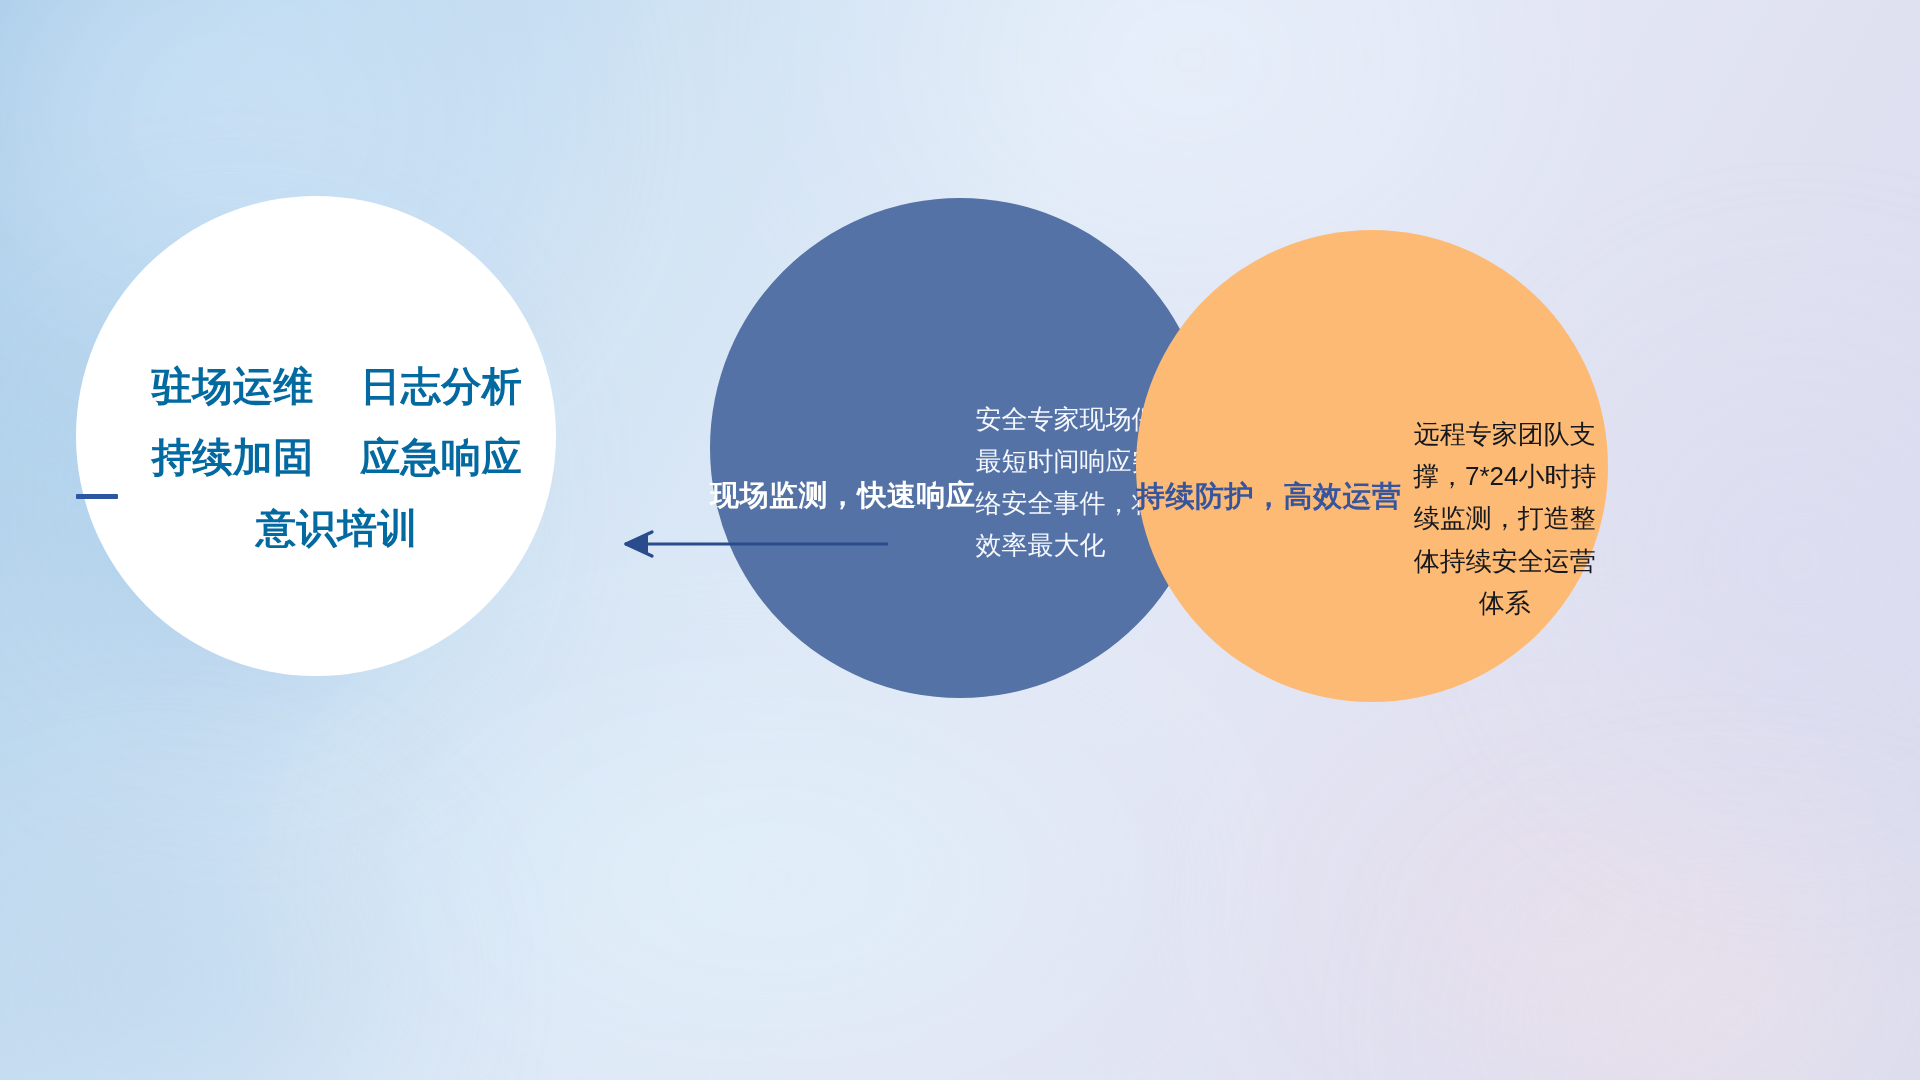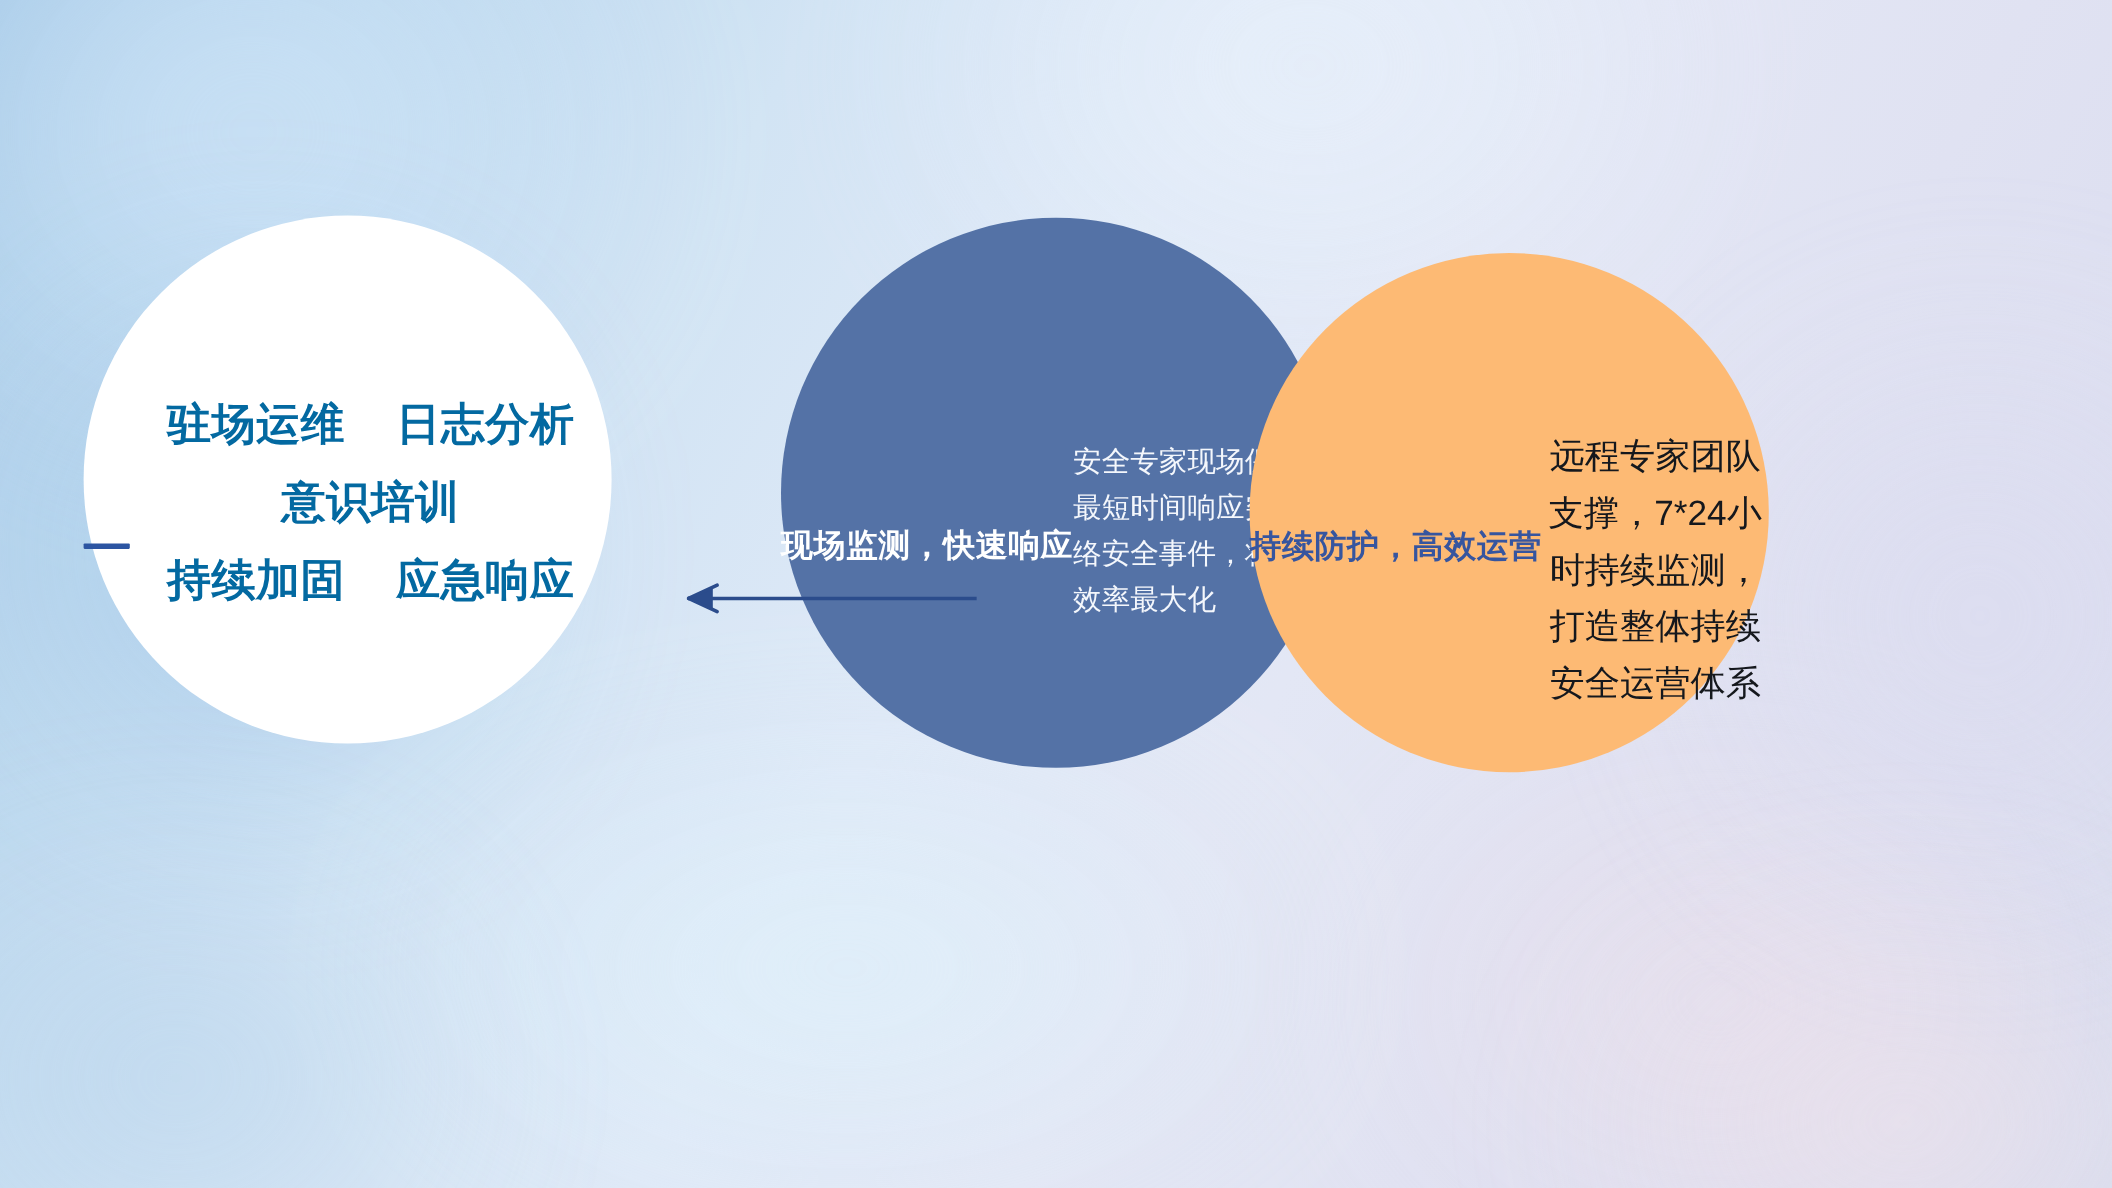--- a/index.html
+++ b/index.html
@@ -123,7 +123,7 @@
   .right-body{
     margin-top:105px;
     width:386px; text-align:center;
-    font-size:32px; color:#15181d; line-height:1.62;
+    font-size:26px; color:#15181d; line-height:1.62;
   }
 
   

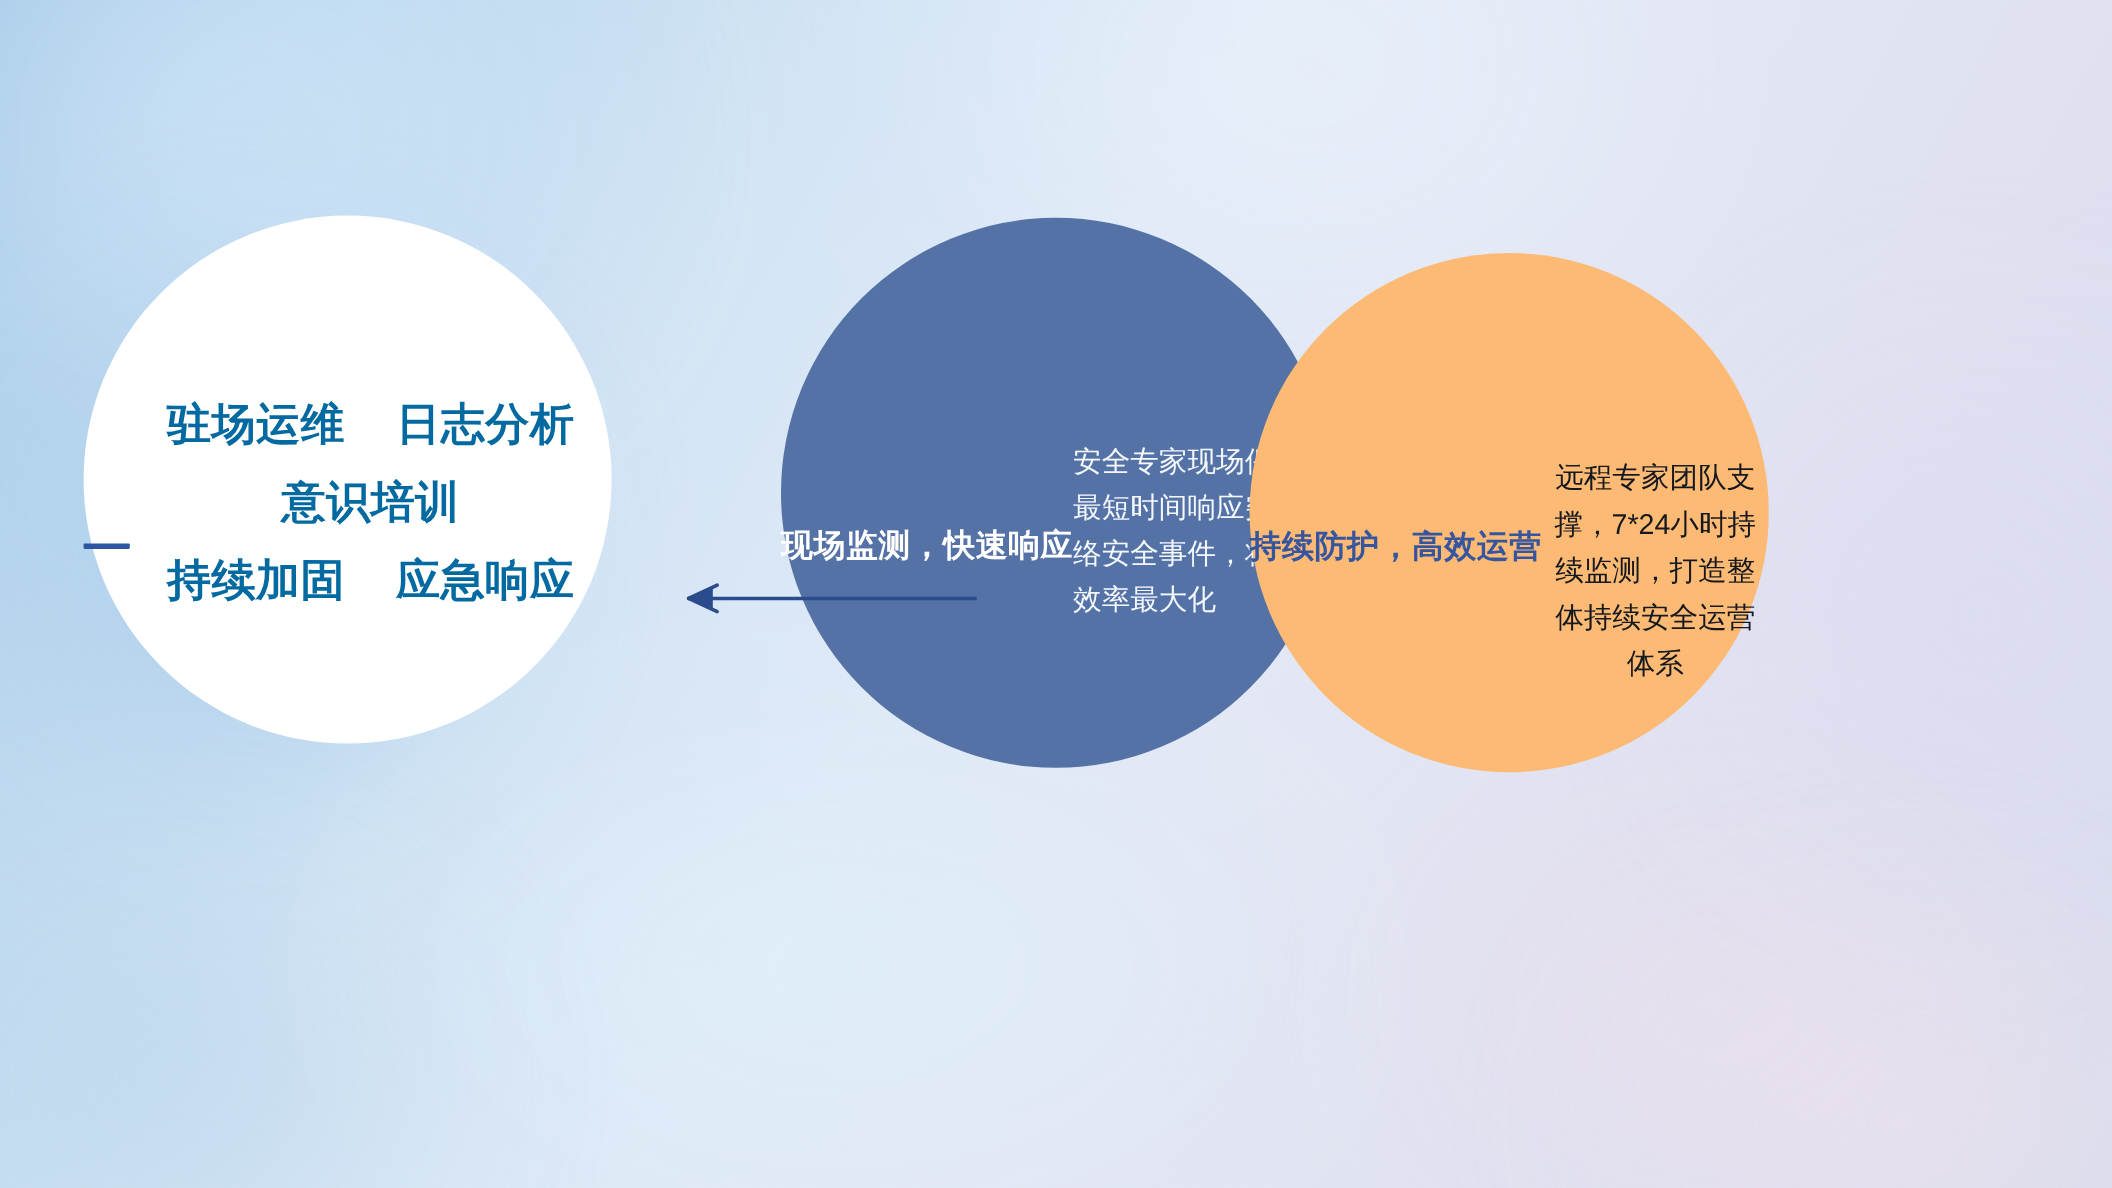--- a/index.html
+++ b/index.html
@@ -149,8 +149,8 @@
     <div class="dash"></div>
     <div class="left-lines">
       <div class="left-line">驻场运维    日志分析</div>
+      <div class="left-line">持续加固    应急响应</div>
       <div class="left-line">意识培训</div>
-      <div class="left-line">持续加固    应急响应</div>
     </div>
   </div>
 

